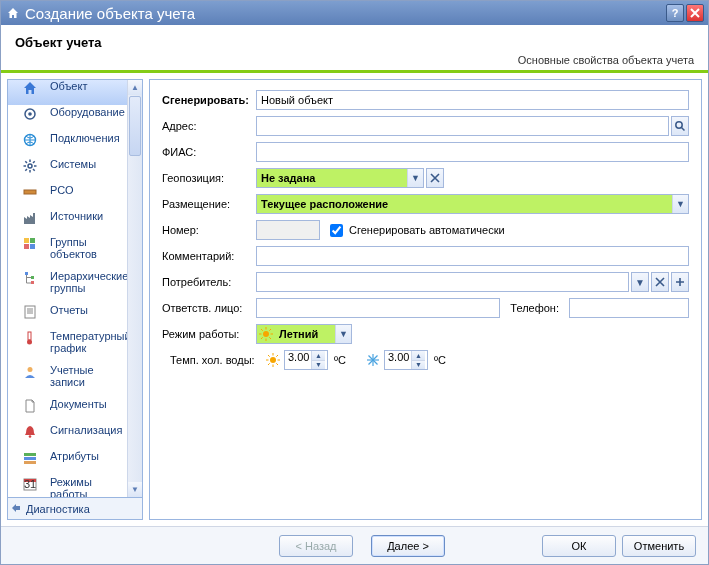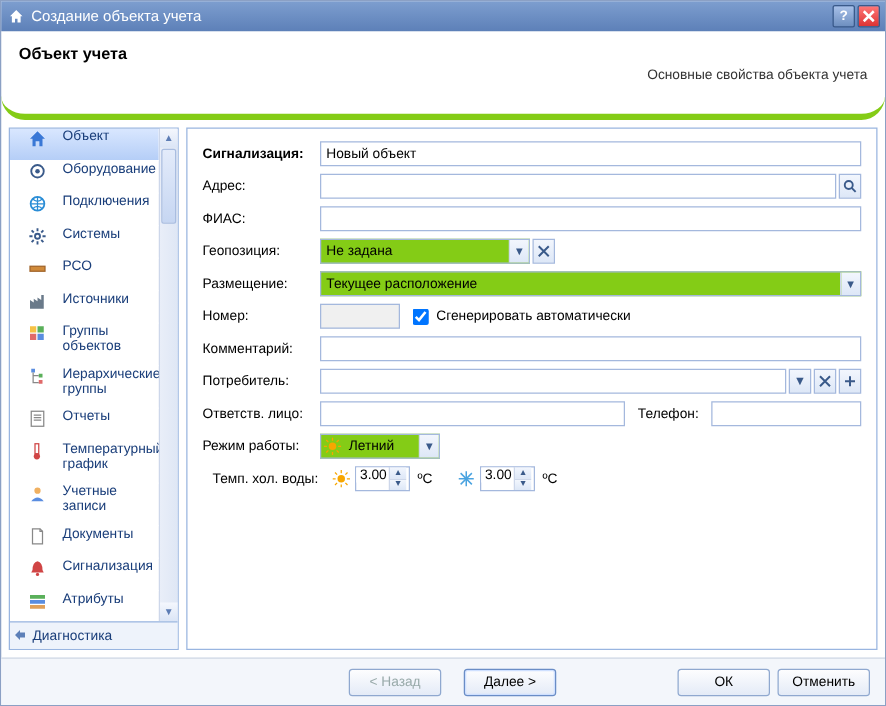--- a/index.html
+++ b/index.html
@@ -7,7 +7,7 @@
 .window { width: 709px; height: 565px; border: 1px solid #8ba0c4; background: #fff; display: flex; flex-direction: column; }
 .titlebar { height: 24px; background: linear-gradient(to bottom, #7d9ecf, #5d80b8); display: flex; align-items: center; padding: 0 4px; color: #fff; }
 .titlebar-icon { width: 16px; height: 16px; margin-right: 4px; display: flex; align-items: center; justify-content: center; }
-.title-text { flex: 1; font-size: 12px; }
+.title-text { flex: 1; font-size: 15px; }
 .tb-btn { width: 18px; height: 18px; margin-left: 2px; border: 1px solid #3a5a8a; border-radius: 2px; display: flex; align-items: center; justify-content: center; cursor: pointer; }
 .tb-help { background: linear-gradient(#a7c0e8, #6e8fc0); color: #fff; font-weight: bold; }
 .tb-close { background: linear-gradient(#f77, #d33); color: #fff; font-weight: bold; }

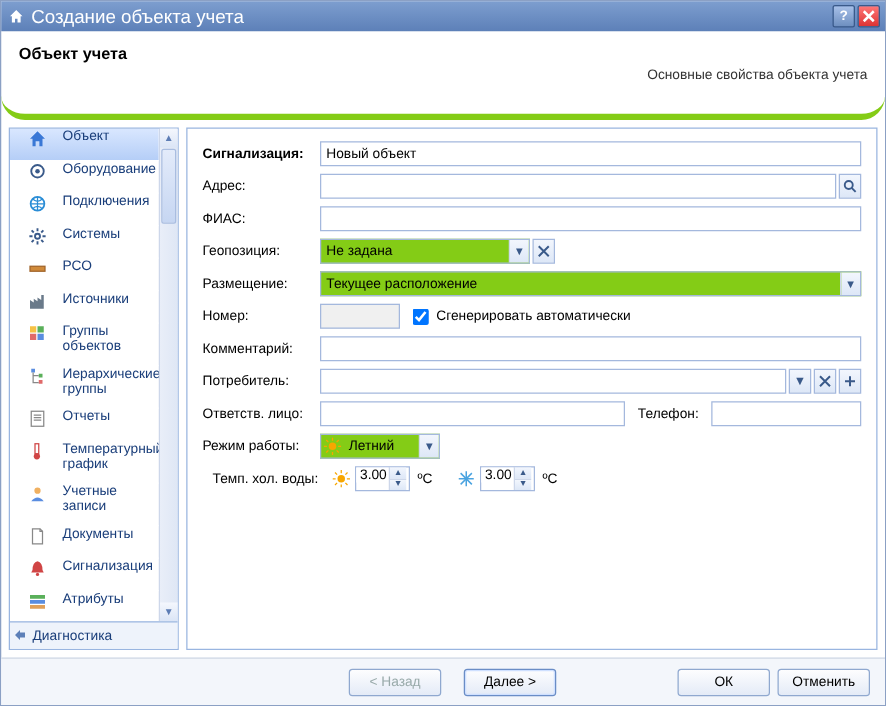--- a/index.html
+++ b/index.html
@@ -11,7 +11,7 @@
 .tb-btn { width: 18px; height: 18px; margin-left: 2px; border: 1px solid #3a5a8a; border-radius: 2px; display: flex; align-items: center; justify-content: center; cursor: pointer; }
 .tb-help { background: linear-gradient(#a7c0e8, #6e8fc0); color: #fff; font-weight: bold; }
 .tb-close { background: linear-gradient(#f77, #d33); color: #fff; font-weight: bold; }
-.header { padding: 10px 14px 25px; border-bottom: 5px solid #84cc16; border-radius: 19px; }
+.header { padding: 10px 14px 4px; border-bottom: 3px solid #84cc16; }
 .header-title { font-size: 13px; font-weight: bold; color: #000; margin-bottom: 4px; }
 .header-sub { color: #333; text-align: right; }
 .body-area { flex: 1; display: flex; padding: 6px; gap: 6px; min-height: 0; }

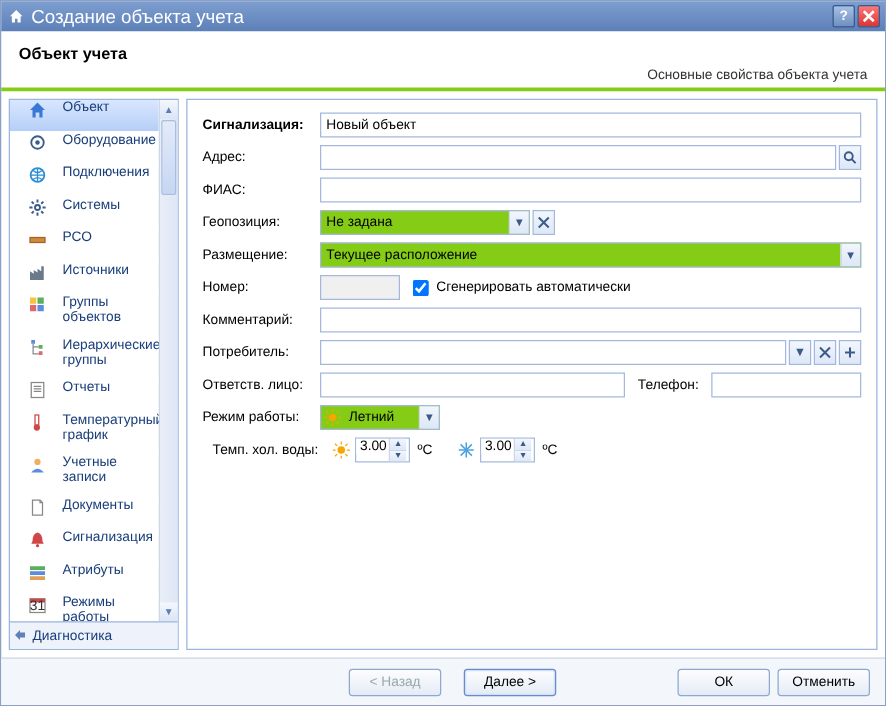--- a/index.html
+++ b/index.html
@@ -254,7 +254,7 @@
     <div class="form-panel">
 
       <div class="form-row">
-        <div class="form-label bold">Сигнализация:</div>
+        <div class="form-label bold">Сгенерировать:</div>
         <div class="input-wrap">
             <input type="text" class="fld" id="fld-name" value="Новый объект" style="">
           </div>

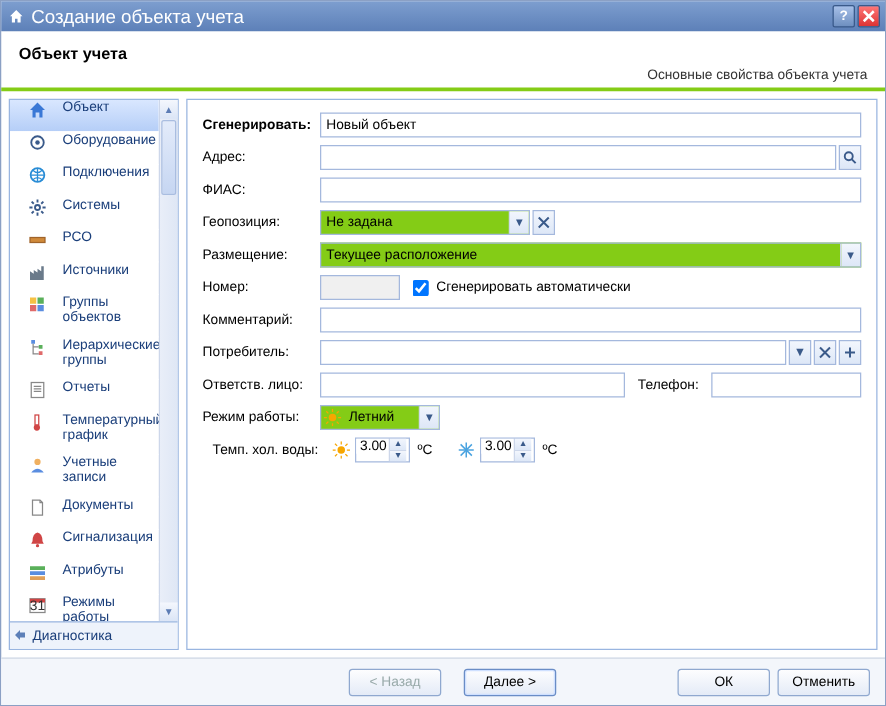--- a/index.html
+++ b/index.html
@@ -36,7 +36,7 @@
 input[type=text].fld { flex: 1; height: 20px; border: 1px solid #a4b8dd; padding: 0 4px; background: #fff; }
 input[type=text].fld.short { flex: 0; width: 64px; }
 .mini-btn { width: 18px; height: 20px; border: 1px solid #a4b8dd; background: linear-gradient(#f2f6fd,#dde7f7); display: flex; align-items: center; justify-content: center; cursor: pointer; font-size: 10px; color: #3a5a8a; }
-.sel-wrap { position: relative; display: inline-flex; border: 1px solid #a4b8dd; height: 20px; background: #84cc16; align-items: center; }
+.sel-wrap { position: relative; display: inline-flex; border: 1px solid #a4b8dd; height: 20px; background: #bef264; align-items: center; font-weight: bold; }
 .sel-text { padding: 0 4px; flex: 1; }
 .sel-btn { width: 16px; height: 18px; border-left: 1px solid #cdd7ea; display: flex; align-items: center; justify-content: center; background: linear-gradient(#f2f6fd,#dde7f7); cursor: pointer; color: #3a5a8a; font-size: 9px; }
 .chk { width: 13px; height: 13px; }

